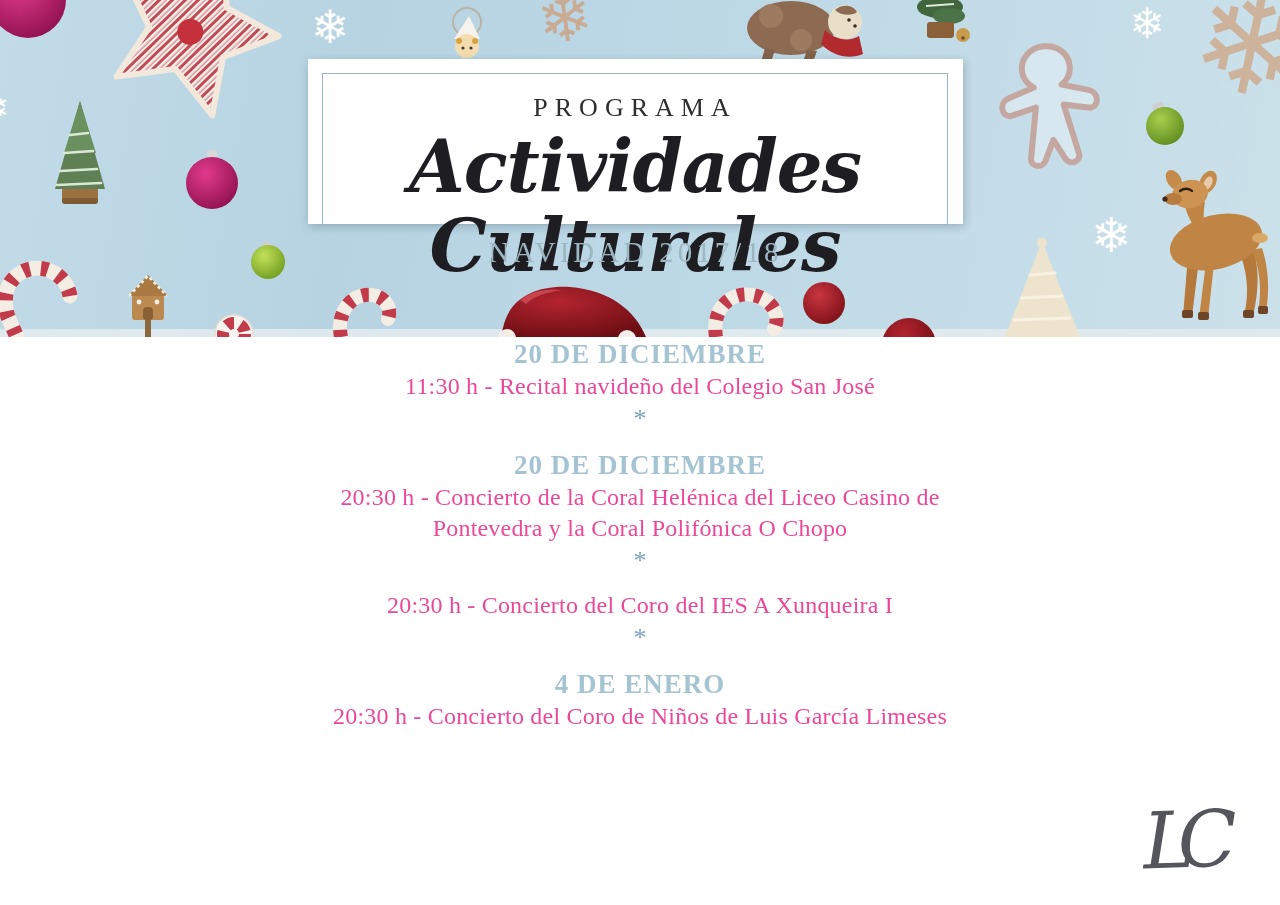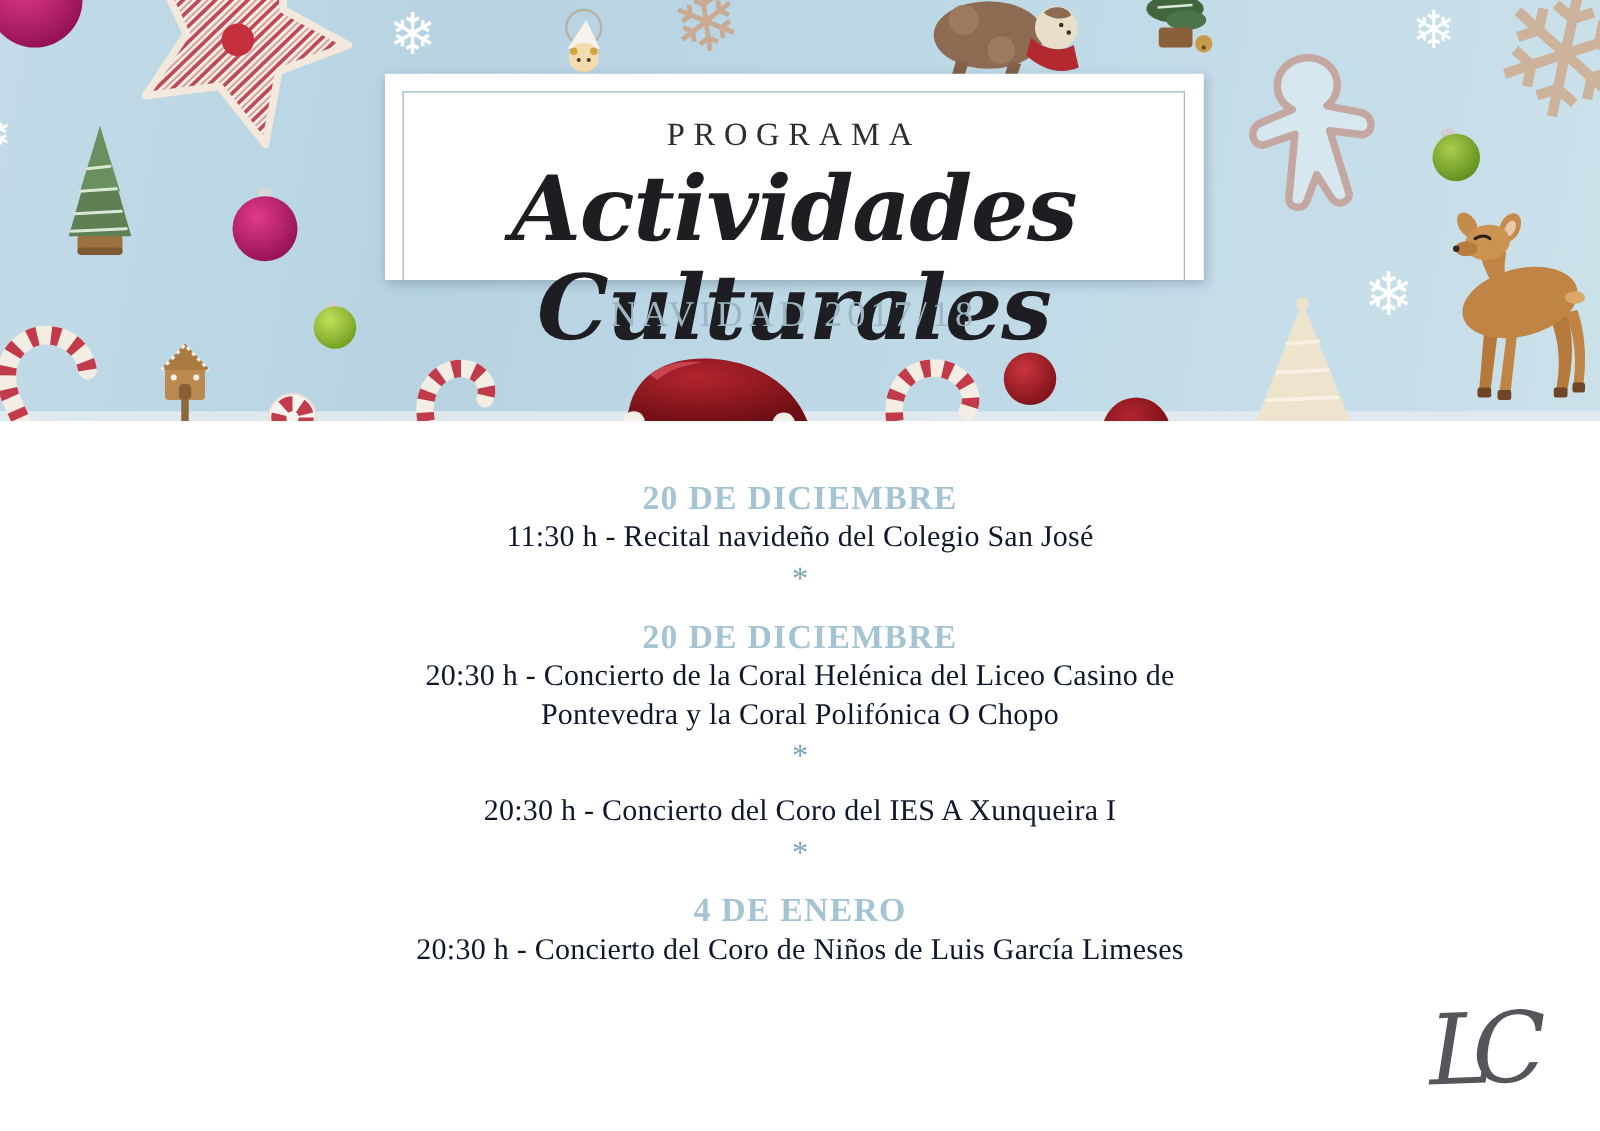--- a/index.html
+++ b/index.html
@@ -44,7 +44,7 @@
   
   .content {
     position:absolute; left:0; top:337px; width:1280px; height:568px;
-    background:#ffffff; text-align:center; padding-top:44px; box-sizing:border-box;
+    background:#ffffff; text-align:center; box-sizing:border-box;
   }
   .event-date {
     margin:0; font-size:27px; line-height:34px; font-weight:700;

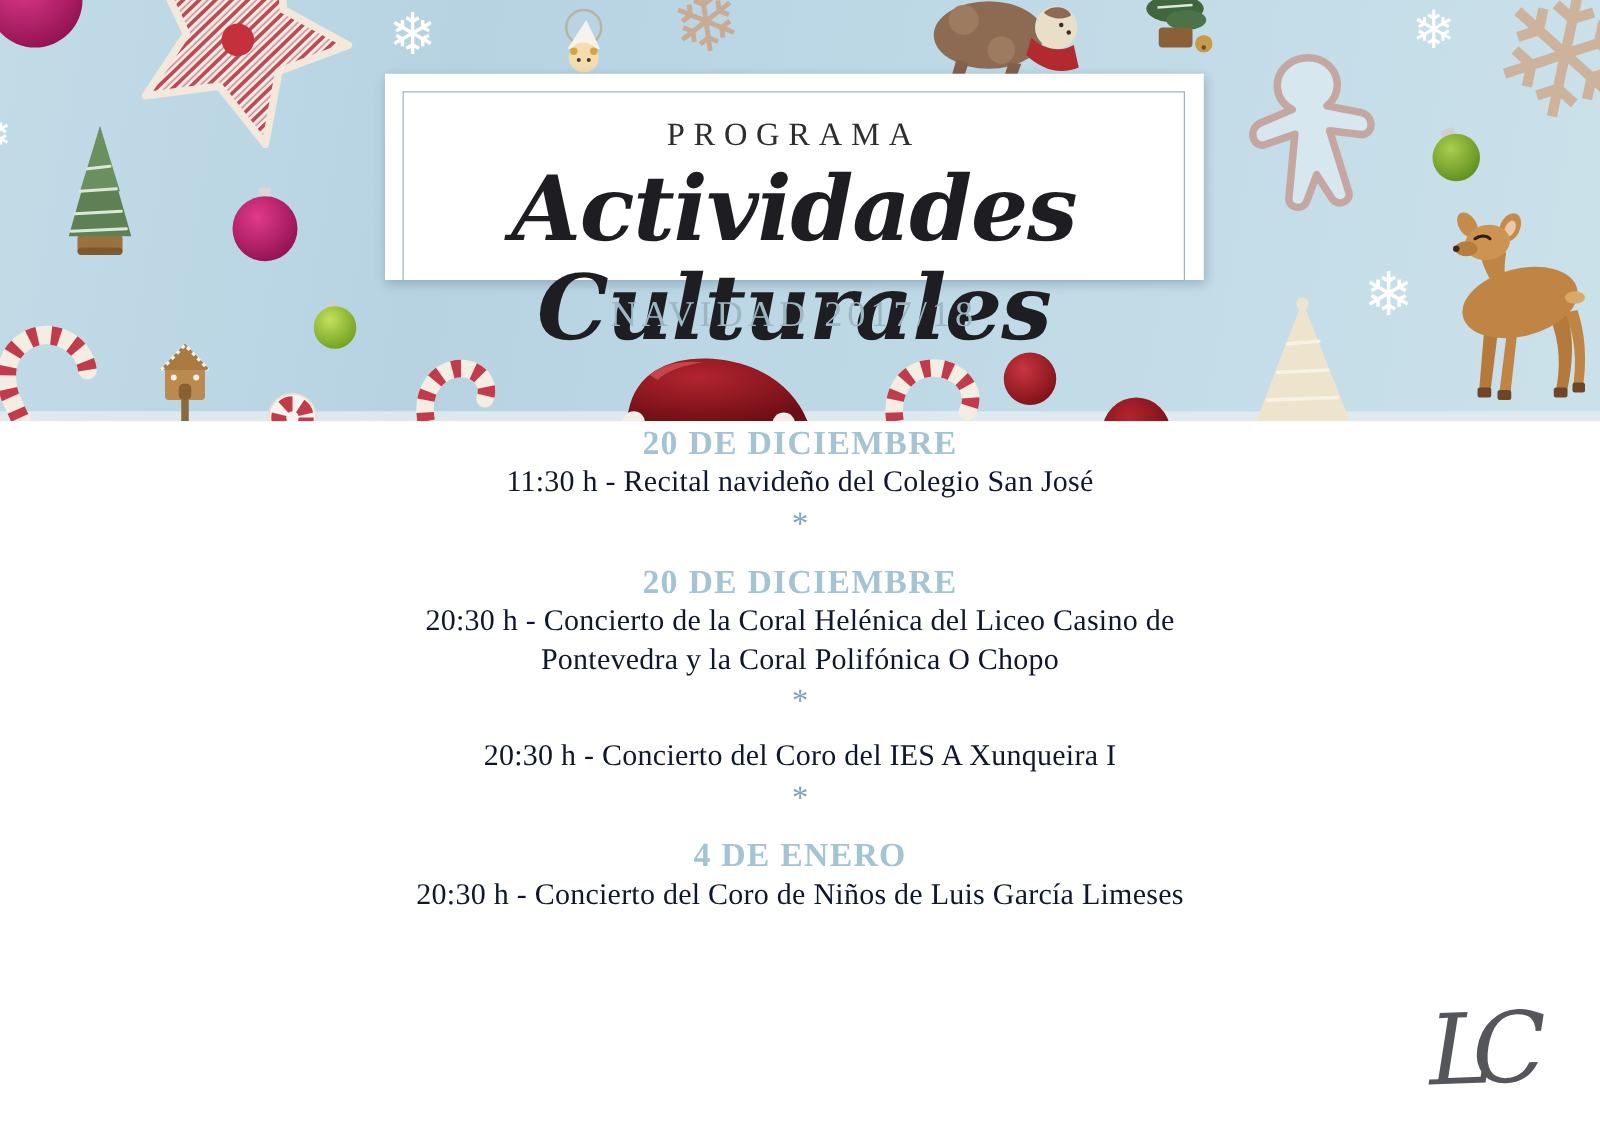--- a/index.html
+++ b/index.html
@@ -51,7 +51,7 @@
     color:#a4c3d3; letter-spacing:1px;
   }
   .event-line {
-    font-size:24px; line-height:31px; color:#0f172a; letter-spacing:.2px;
+    font-size:24px; line-height:31px; color:#ec4899; letter-spacing:.2px;
   }
   .sep {
     font-size:26px; line-height:33px; color:#7ba3bb; margin-bottom:13px;

